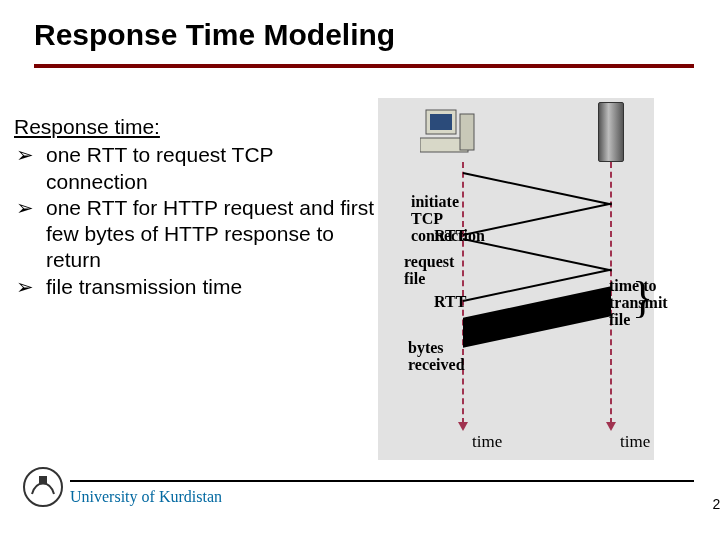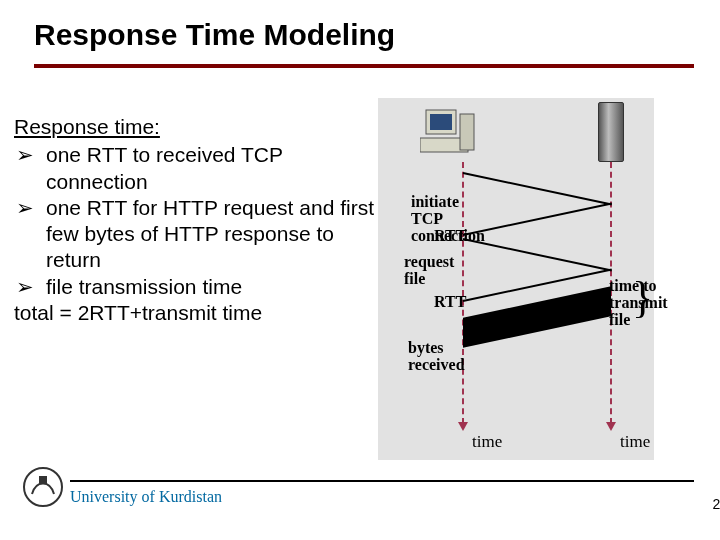--- a/index.html
+++ b/index.html
@@ -202,7 +202,7 @@
     <div class="body-heading">Response time:</div>
     <div class="bullet-row">
       <div class="bullet">➢</div>
-      <div class="bullet-text">one RTT to received TCP connection</div>
+      <div class="bullet-text">one RTT to request TCP connection</div>
     </div>
     <div class="bullet-row">
       <div class="bullet">➢</div>

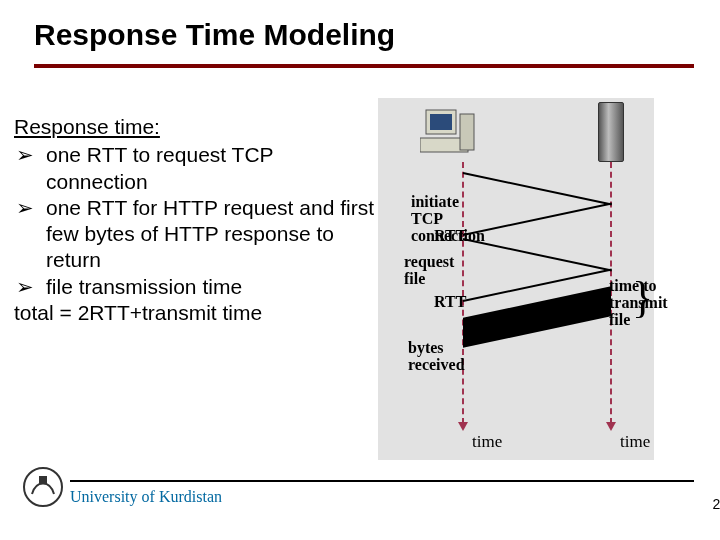--- a/index.html
+++ b/index.html
@@ -212,7 +212,6 @@
       <div class="bullet">➢</div>
       <div class="bullet-text">file transmission time</div>
     </div>
-    <div>total = 2RTT+transmit time</div>
   </div>
 
   <div class="diagram-panel"></div>

